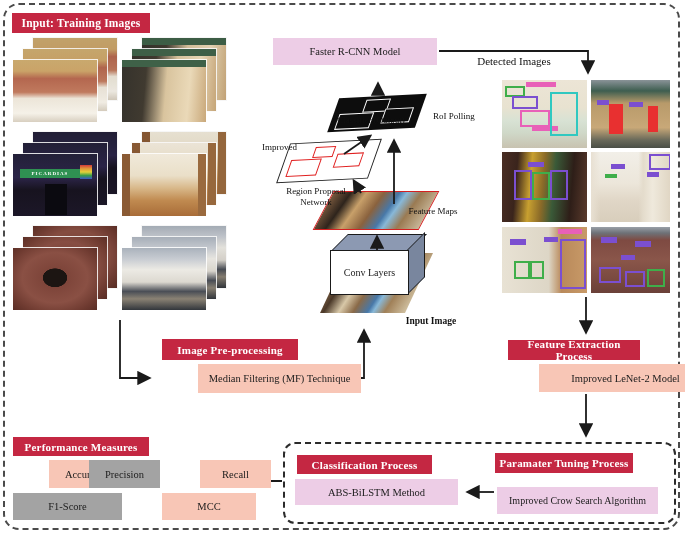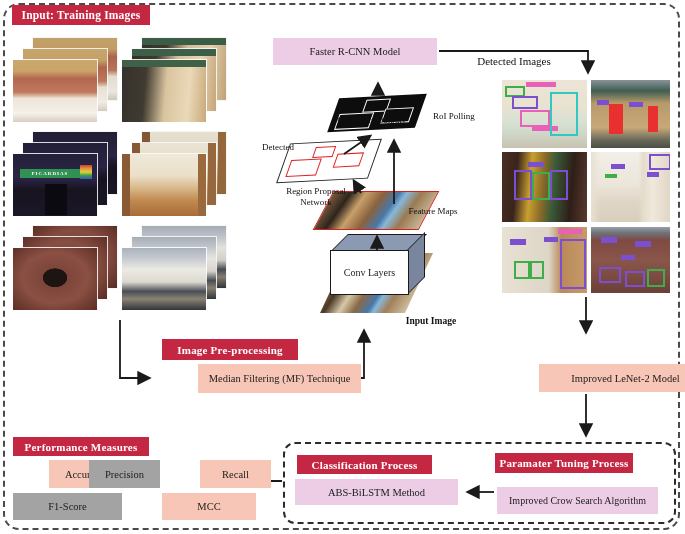--- a/index.html
+++ b/index.html
@@ -62,7 +62,7 @@
 <div id="fig">
   <div class="outer-border"></div>
 
-  <div class="banner" style="left:12px;top:5px;width:138px;height:20px;font-size:11.5px;">Input: Training Images</div>
+  <div class="banner" style="left:12px;top:13px;width:138px;height:20px;font-size:11.5px;">Input: Training Images</div>
 
   <div class="stack" style="left:13px;top:38px;">
     <div class="layer back ph-room"></div>

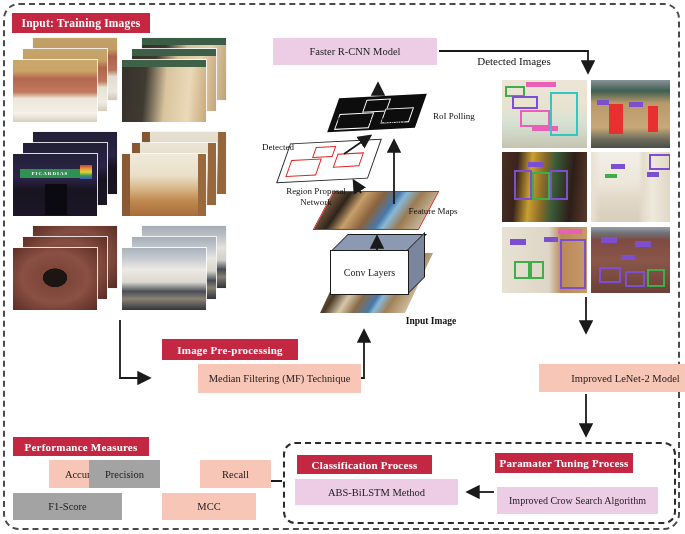--- a/index.html
+++ b/index.html
@@ -110,7 +110,7 @@
   </div>
   <div class="dlabel" style="left:432px;top:111px;width:44px;">RoI Polling</div>
 
-  <div class="dlabel" style="left:262px;top:142px;width:44px;text-align:left;">Detected</div>
+  <div class="dlabel" style="left:262px;top:142px;width:44px;text-align:left;">Improved</div>
   <div class="plane prop-plane">
     <div class="cell" style="left:26px;top:4px;width:18px;height:9px;"></div>
     <div class="cell" style="left:6px;top:16px;width:28px;height:15px;"></div>

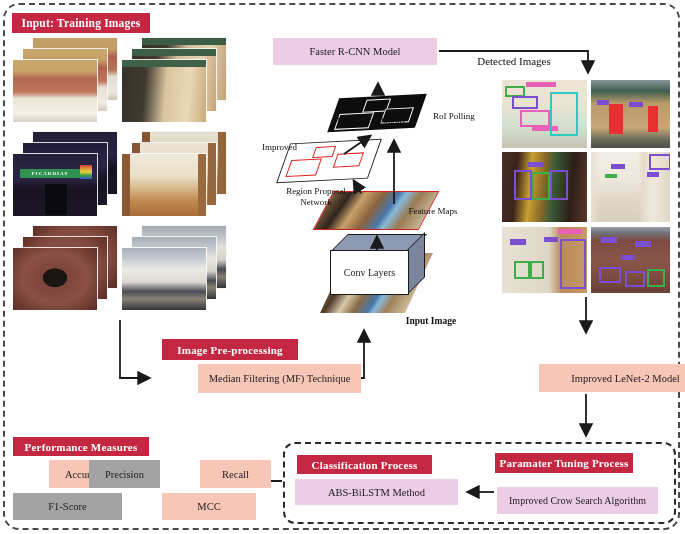--- a/index.html
+++ b/index.html
@@ -177,6 +177,7 @@
   <div class="banner" style="left:162px;top:339px;width:136px;height:21px;">Image Pre-processing</div>
   <div class="pill salmon" style="left:162px;top:364px;width:163px;height:29px;">Median Filtering (MF) Technique</div>
 
+  <div class="banner" style="left:508px;top:340px;width:132px;height:20px;">Feature Extraction Process</div>
   <div class="pill salmon" style="left:503px;top:364px;width:173px;height:28px;">Improved LeNet-2 Model</div>
 
   <div class="dash-box"></div>

